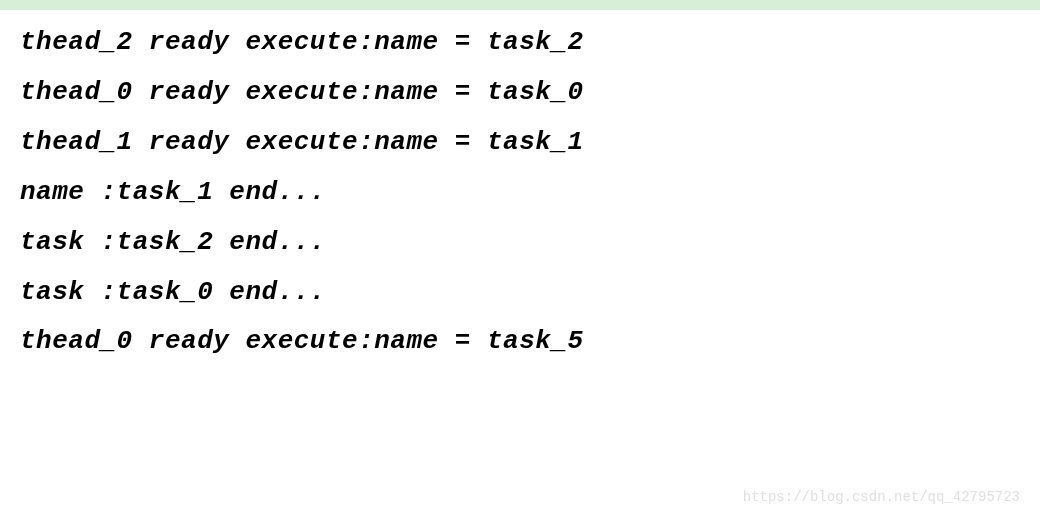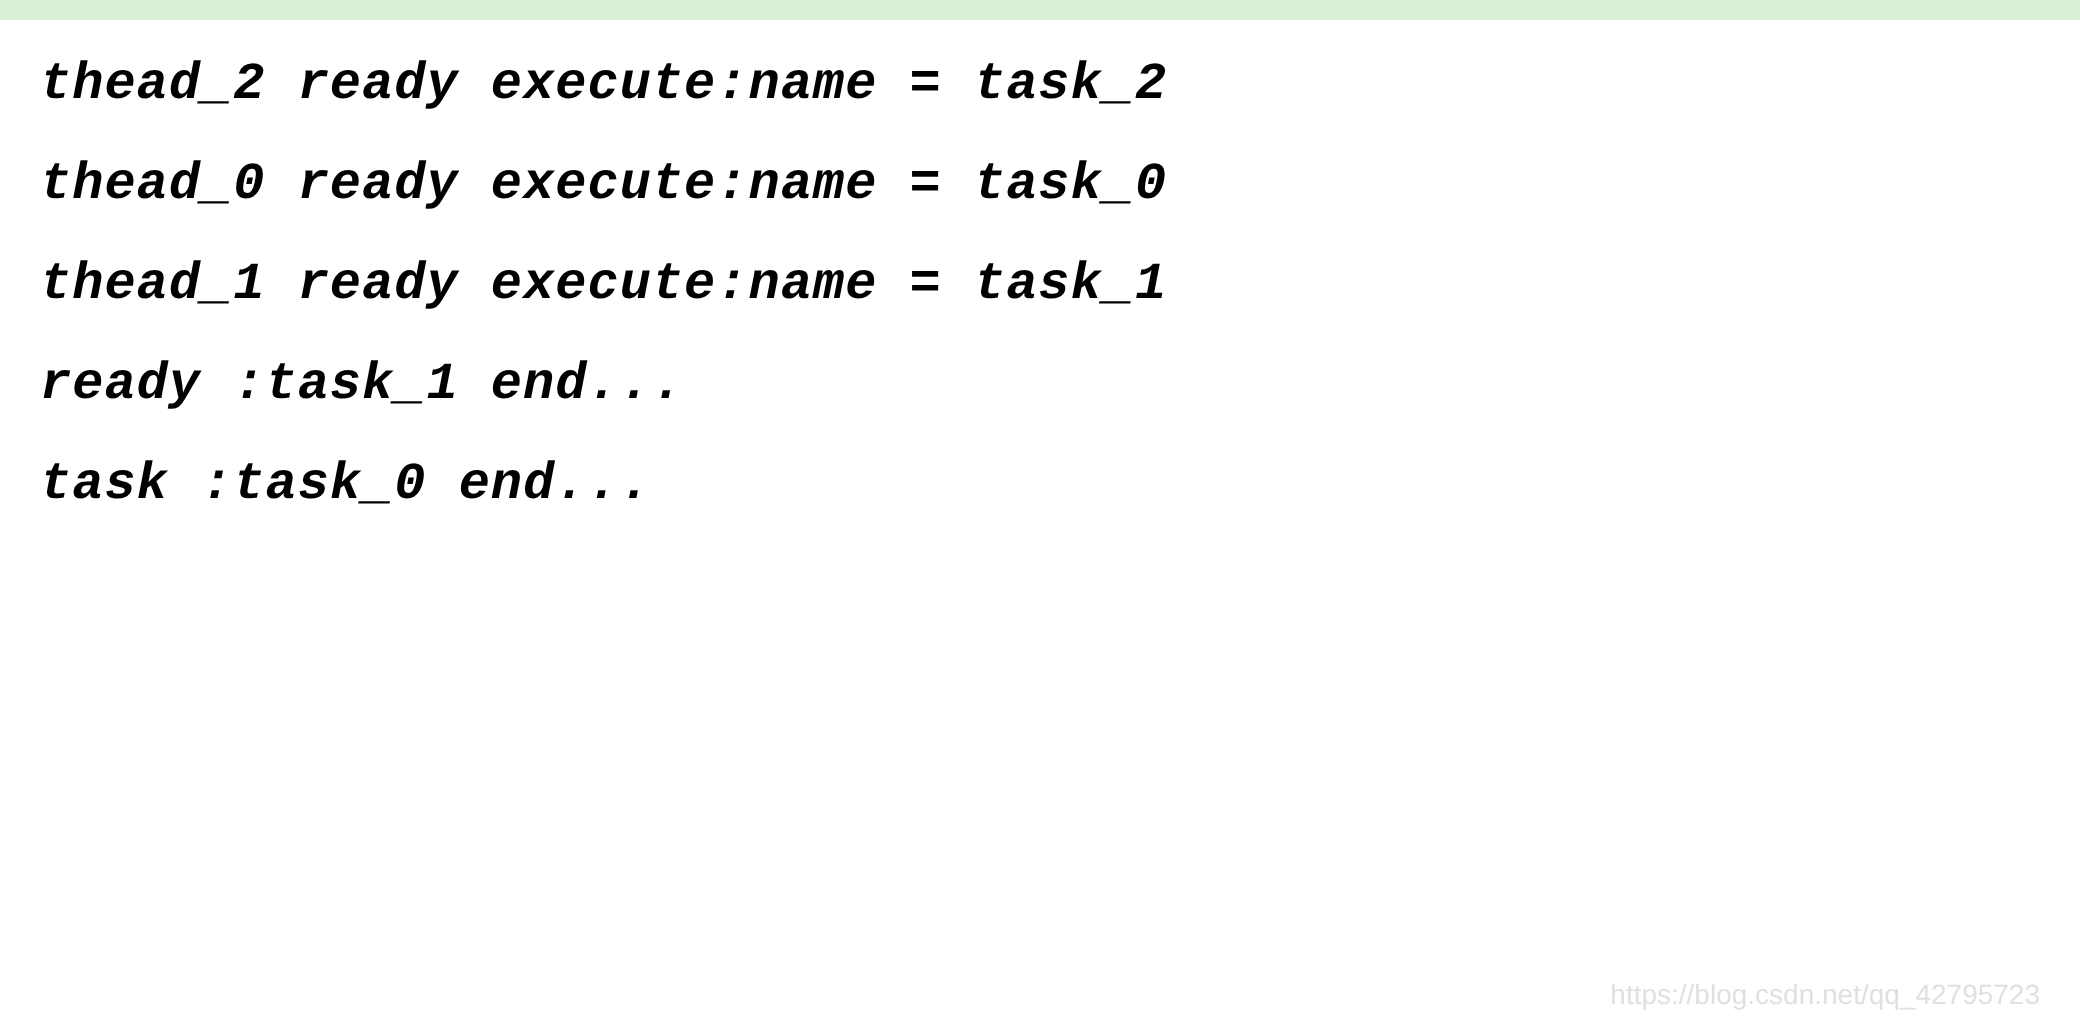--- a/index.html
+++ b/index.html
@@ -57,7 +57,7 @@
   <div class="line">thead_2 ready execute:name = task_2</div>
   <div class="line">thead_0 ready execute:name = task_0</div>
   <div class="line">thead_1 ready execute:name = task_1</div>
-  <div class="line">ready :task_1 end...</div>
+  <div class="line">name :task_1 end...</div>
   <div class="line">task :task_0 end...</div>
 </div>
 

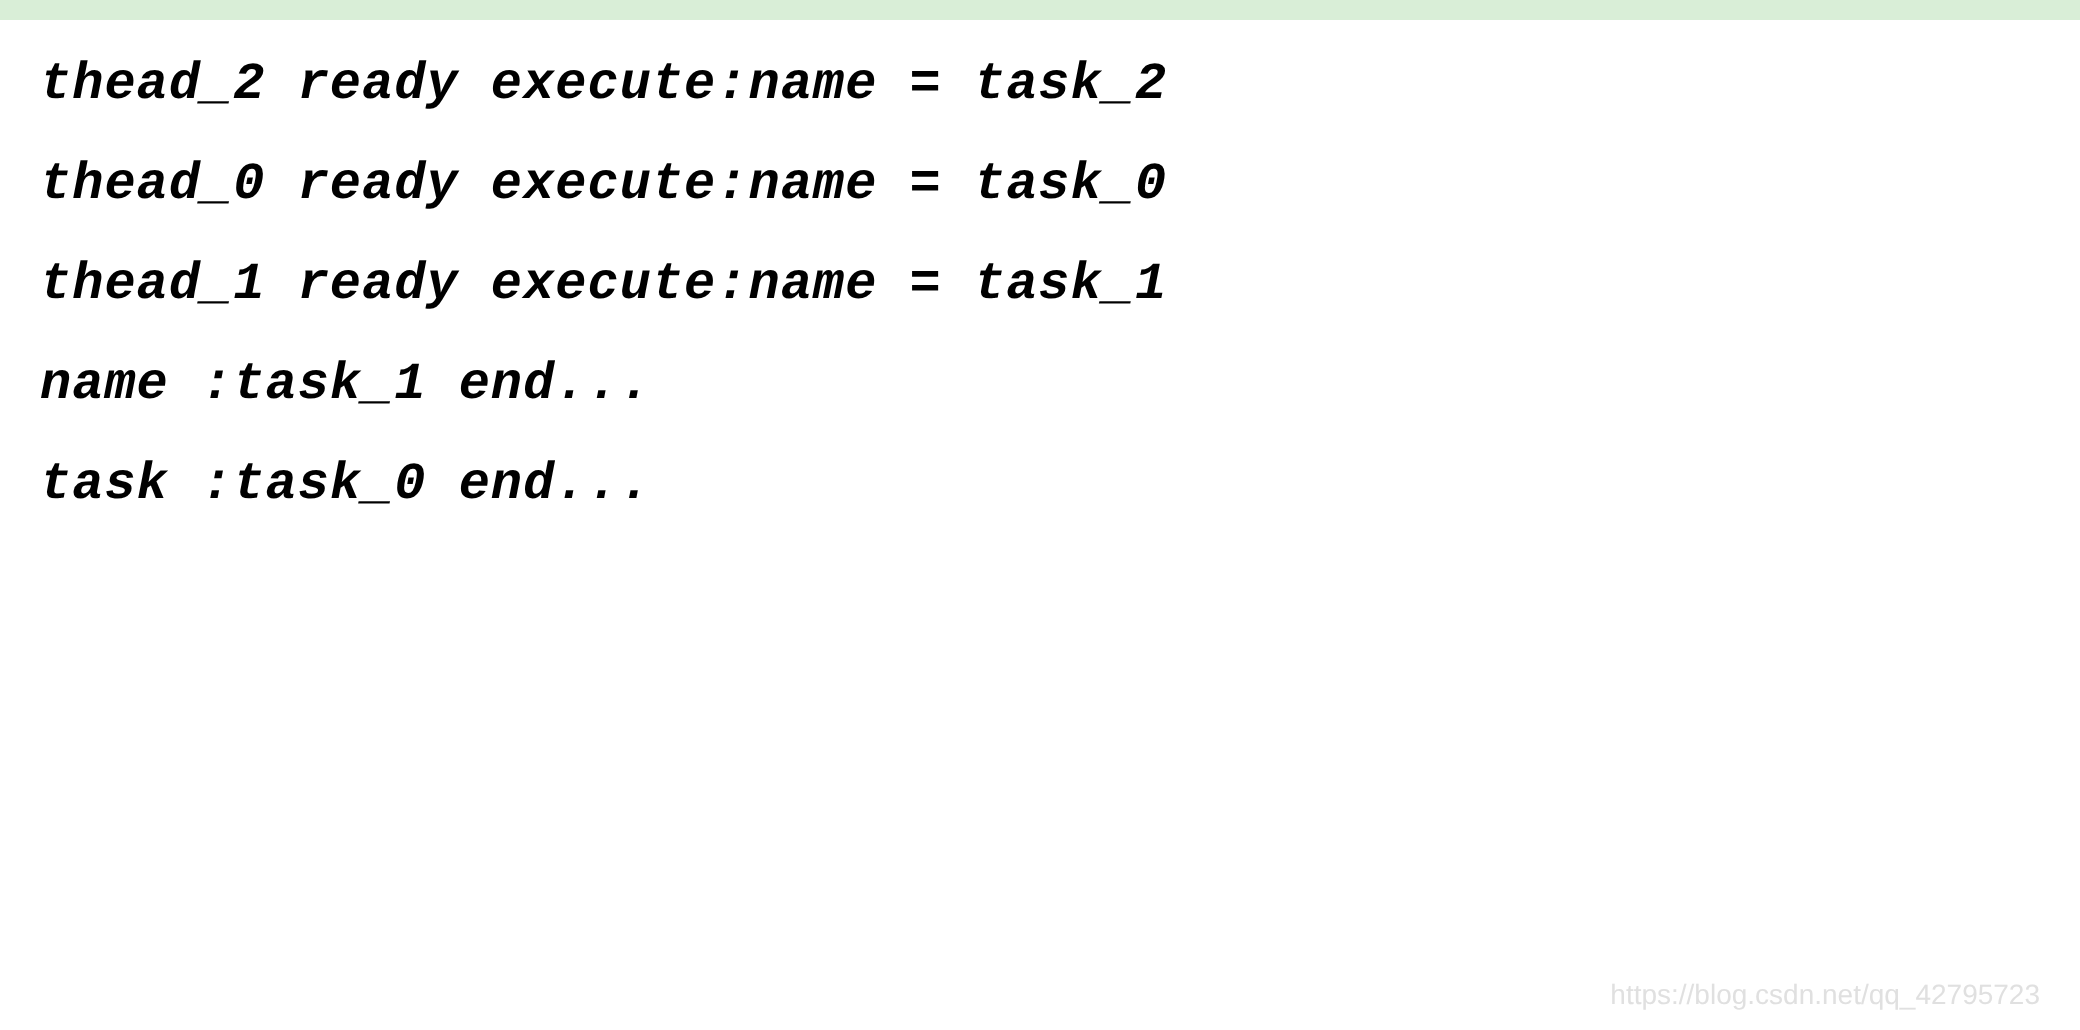--- a/index.html
+++ b/index.html
@@ -58,6 +58,7 @@
   <div class="line">thead_0 ready execute:name = task_0</div>
   <div class="line">thead_1 ready execute:name = task_1</div>
   <div class="line">name :task_1 end...</div>
+  <div class="line">task :task_2 end...</div>
   <div class="line">task :task_0 end...</div>
 </div>
 

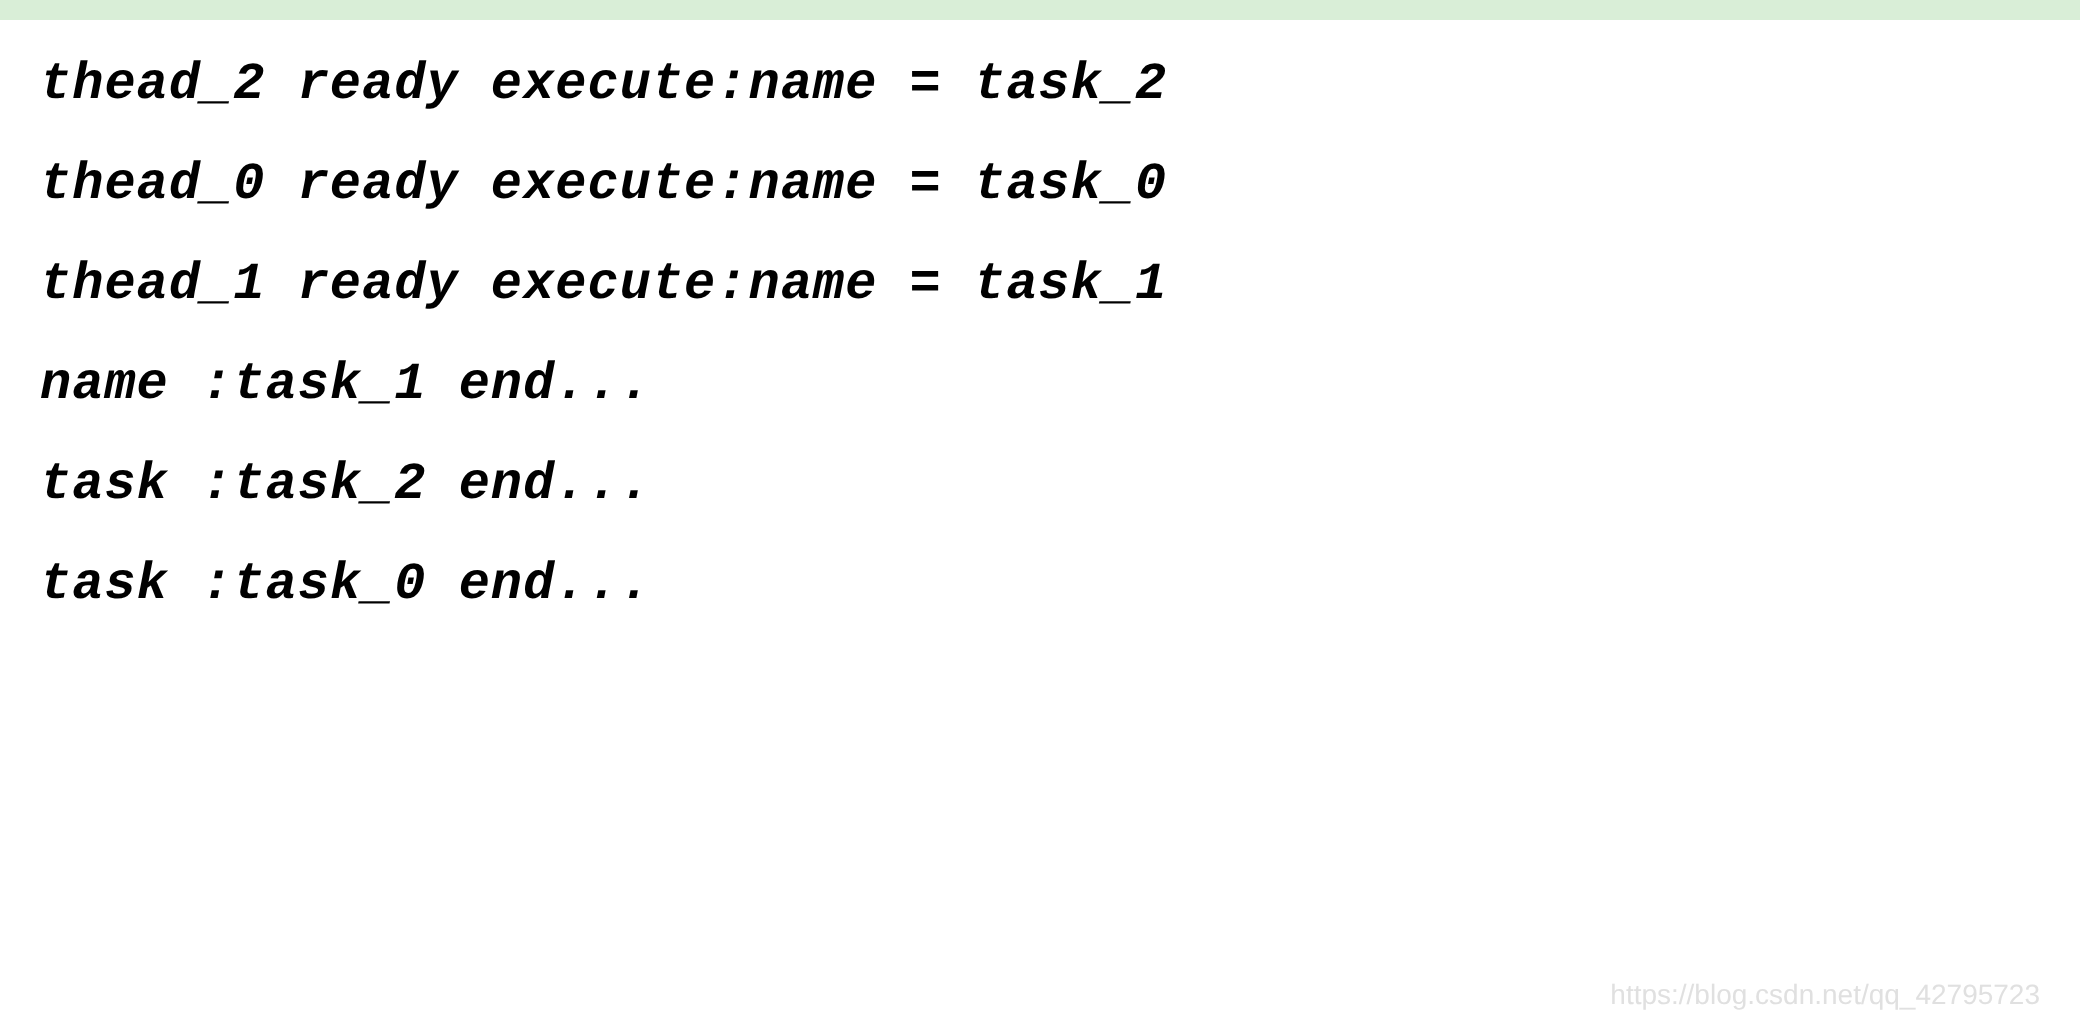--- a/index.html
+++ b/index.html
@@ -60,6 +60,7 @@
   <div class="line">name :task_1 end...</div>
   <div class="line">task :task_2 end...</div>
   <div class="line">task :task_0 end...</div>
+  <div class="line">thead_0 ready execute:name = task_5</div>
 </div>
 
 <div class="watermark">https://blog.csdn.net/qq_42795723</div>

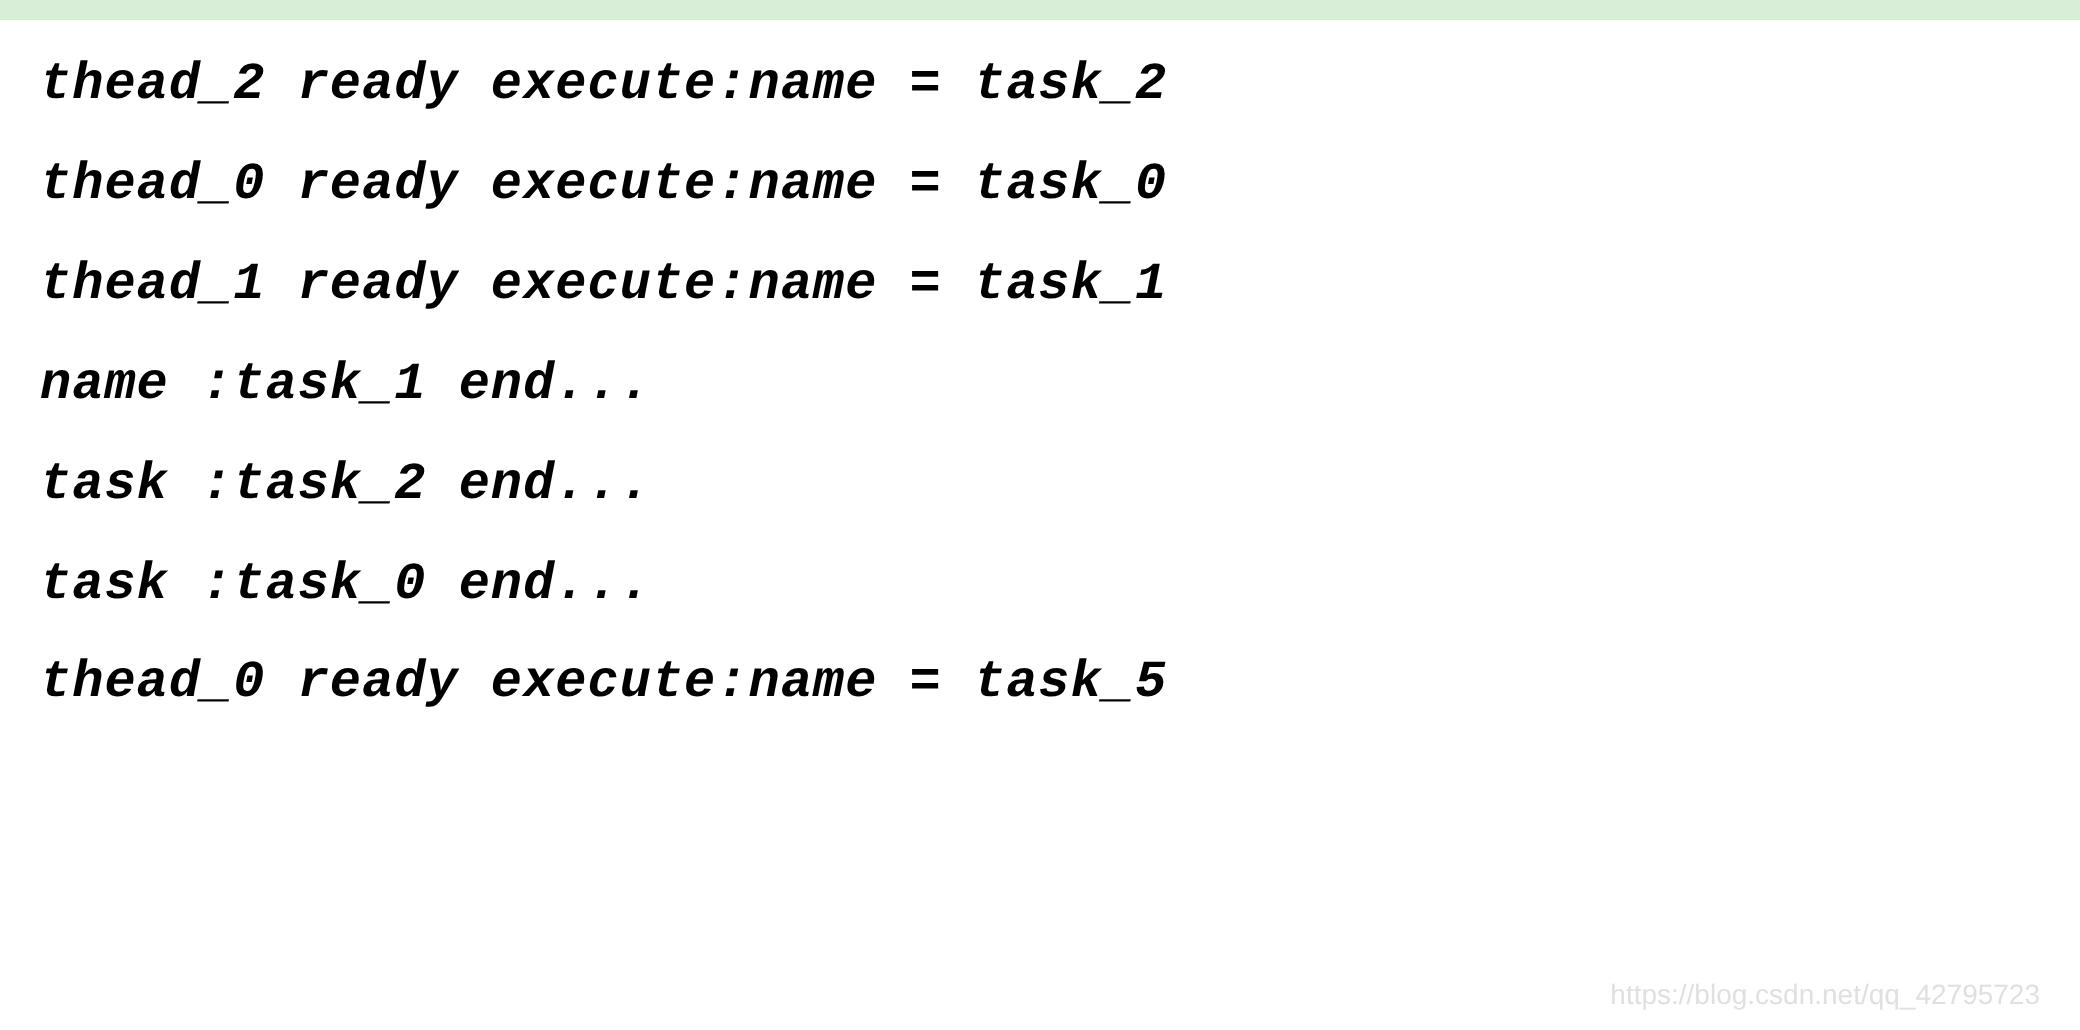--- a/index.html
+++ b/index.html
@@ -41,7 +41,7 @@
       position: absolute;
       right: 20px;
       bottom: 10px;
-      font-family: Liberation Sans, sans-serif;
+      font-family: Liberation Mono, monospace;
       font-size: 14px;
       font-weight: 400;
       color: #e0e0e0;

